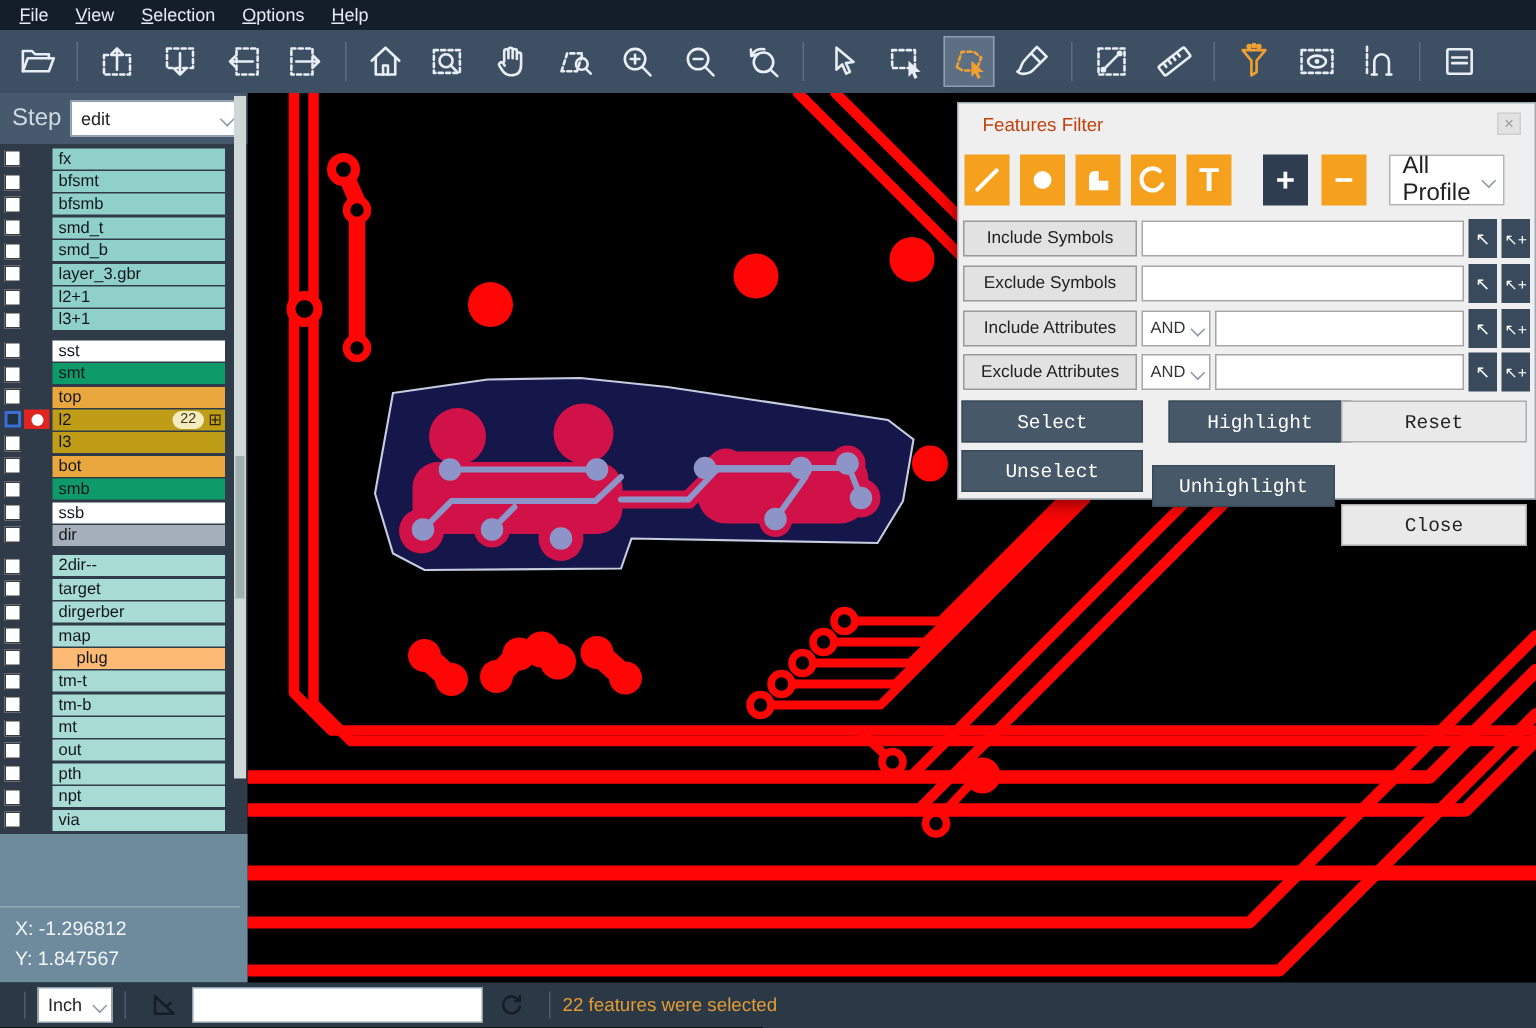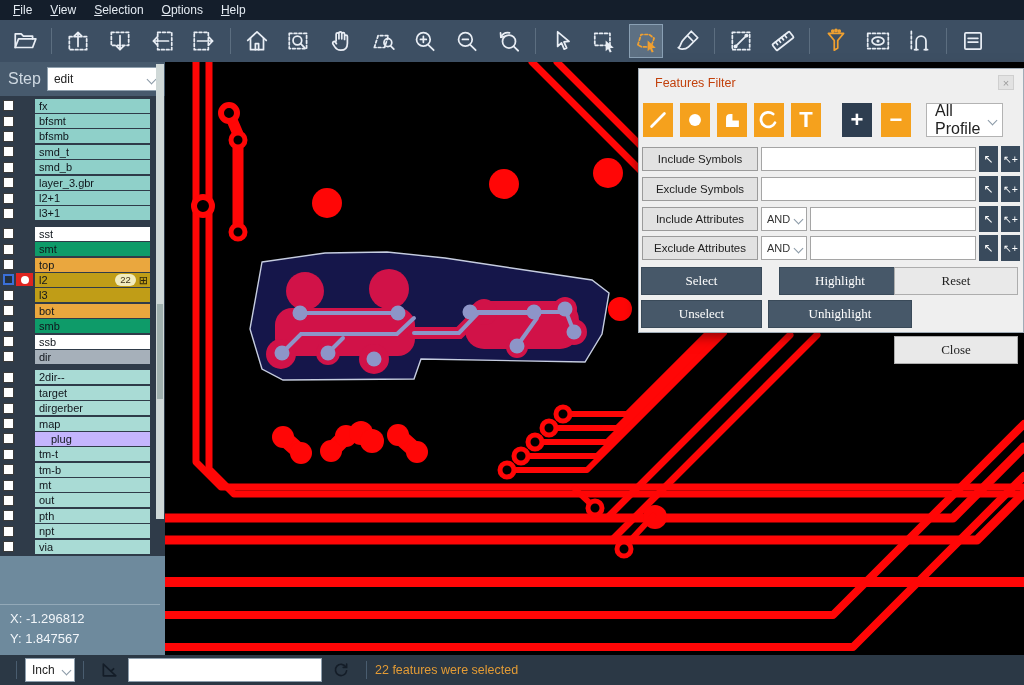--- a/index.html
+++ b/index.html
@@ -90,7 +90,7 @@
   .pick-btn.p1 { left:340px; } .pick-btn.p2 { left:362px; font-size:10.5px; }
   .act-btn { position:absolute; height:28px; color:#fff; background:#475869; border:1px solid #3a4a59;
              font-size:13px; display:flex; align-items:center; justify-content:center;
-             font-family:Liberation Serif, serif; }
+             font-family:Liberation Mono, monospace; }
   .act-btn.light { background:#e9e9e9; color:#222; border:1px solid #adadad; }
 
   

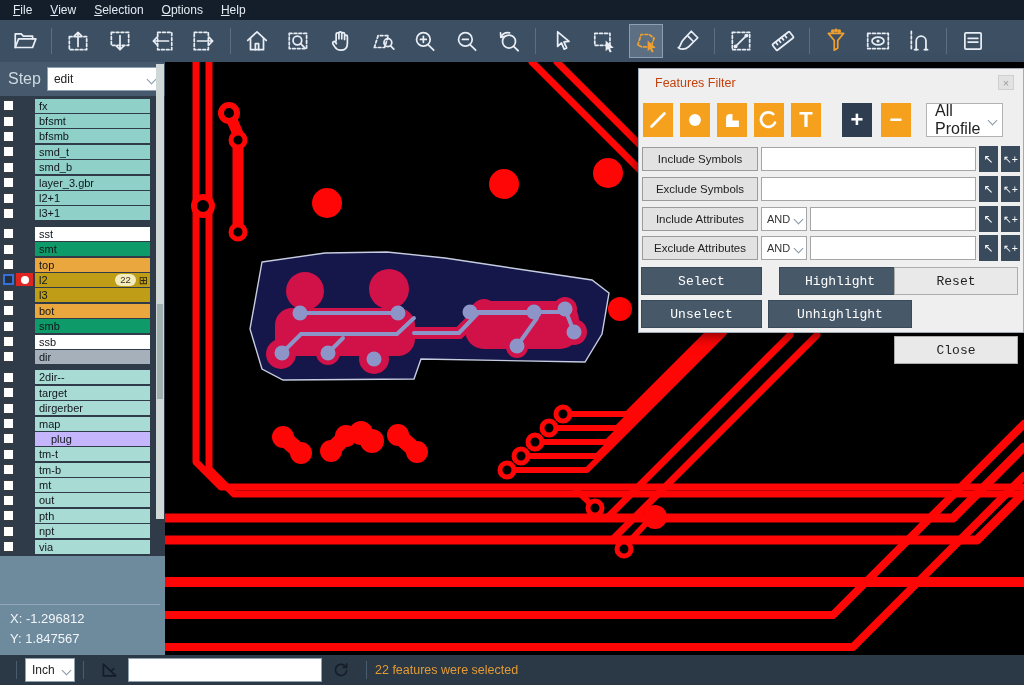--- a/index.html
+++ b/index.html
@@ -680,7 +680,7 @@
       <button class="act-btn" style="left: 140px; width: 122px; top: 198px;">Highlight</button>
       <button class="act-btn light" style="left: 255px; width: 124px; top: 198px;">Reset</button>
       <button class="act-btn" style="left: 2px; width: 121px; top: 231px;">Unselect</button>
-      <button class="act-btn" style="left: 129px; width: 144px; top: 231px;">Unhighlight</button>
+      <button class="act-btn" style="left: 129px; width: 122px; top: 241px;">Unhighlight</button>
       <button class="act-btn light" style="left: 255px; width: 124px; top: 231px; margin-top: 36px;">Close</button>
     </div>
 </div>

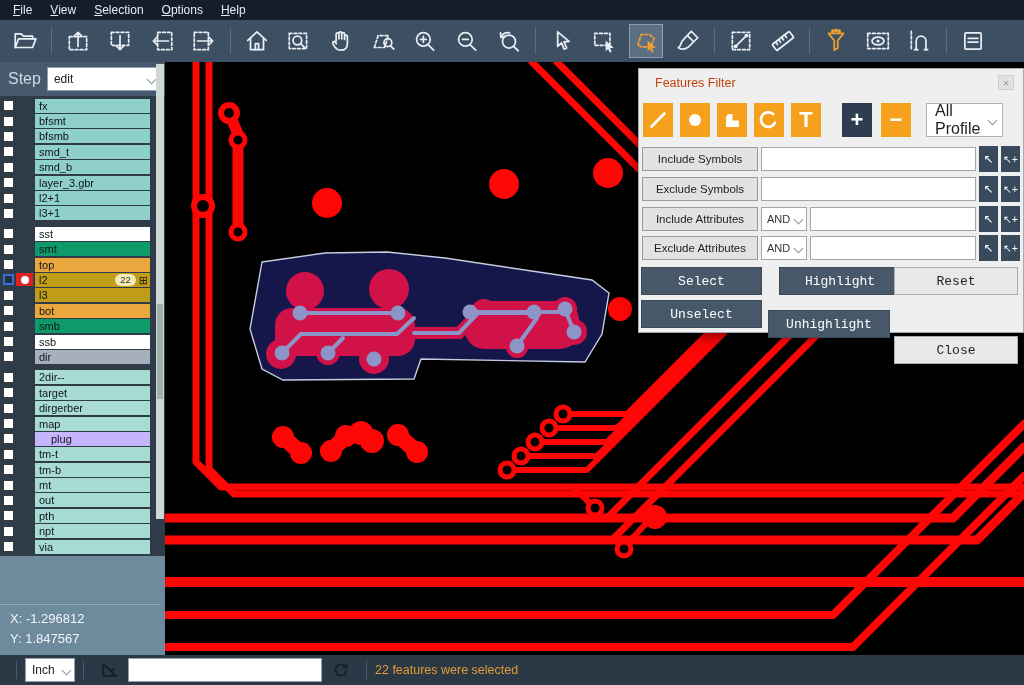--- a/index.html
+++ b/index.html
@@ -436,7 +436,7 @@
         <div class="lrow">
           <span class="cb"></span>
           <span class="ind"></span>
-          <span class="lname" style="background: #c4b5fd; padding-left: 16px;">
+          <span class="lname" style="background: #fdba74; padding-left: 16px;">
             <span>plug</span>
           </span>
         </div>

